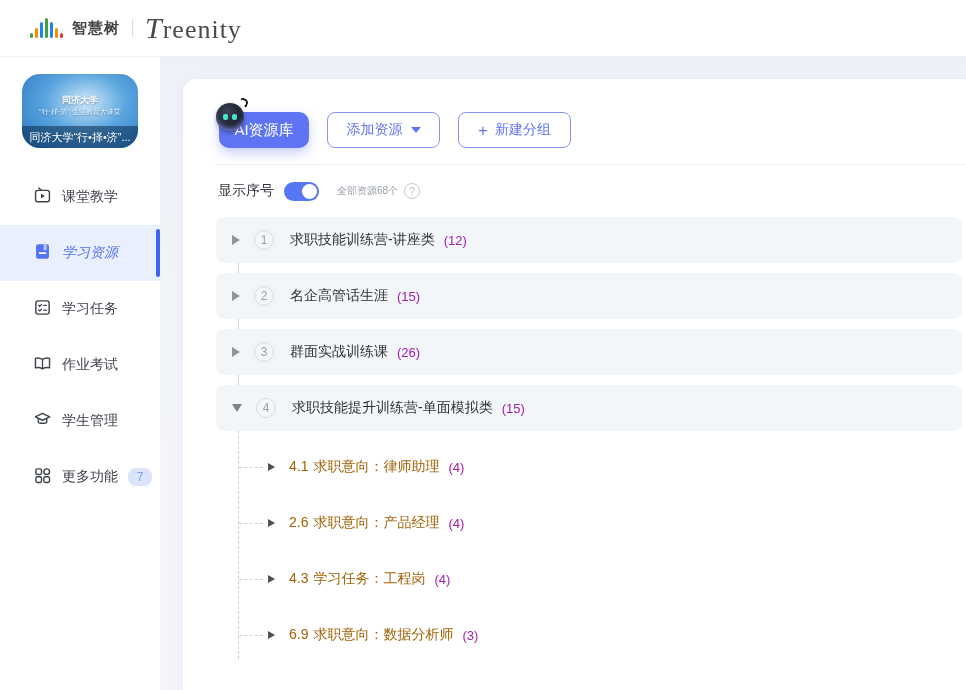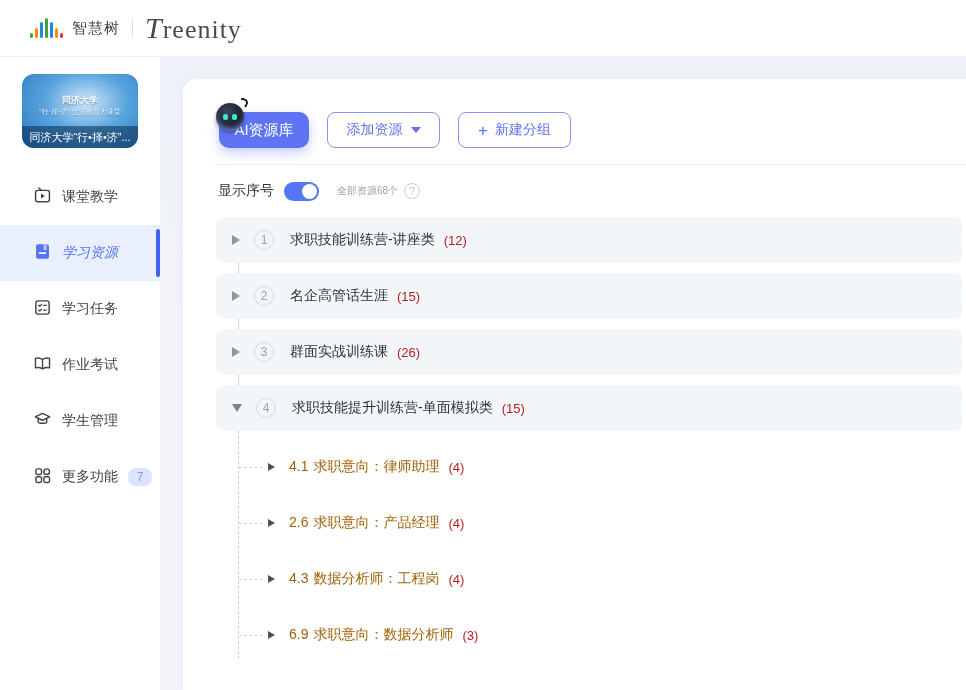--- a/index.html
+++ b/index.html
@@ -13,7 +13,7 @@
   .logo-wrap { display:flex; align-items:center; margin-left:30px; }
   .bars { display:flex; align-items:flex-end; height:20px; margin-right:7px; }
   .bars i { display:block; width:3px; margin-right:2px; border-radius:1.5px; }
-  .brand-cn { font-size:15px; font-weight:400; color:#454545; letter-spacing:1px; }
+  .brand-cn { font-size:15px; font-weight:700; color:#454545; letter-spacing:1px; }
   .logo-divider { width:1px; height:18px; background:#ddd; margin:0 12px; }
   .brand-en { font-family:"Liberation Serif", serif; font-size:26px; color:#4a4a4a; letter-spacing:1px; }
   .brand-en::first-letter { font-style:italic; font-size:30px; }

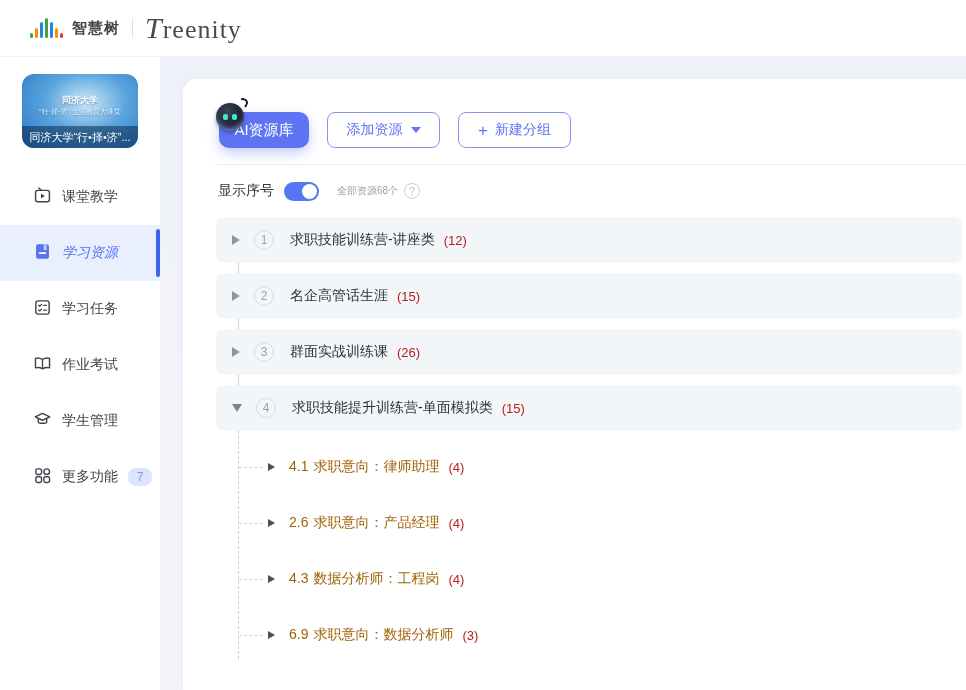--- a/index.html
+++ b/index.html
@@ -20,7 +20,7 @@
 
   
   .sidebar { position:absolute; left:0; top:57px; width:160px; height:633px; background:#fff; z-index:20; }
-  .course-thumb { position:absolute; left:22px; top:17px; width:116px; height:74px; border-radius:12px;
+  .course-thumb { position:absolute; left:22px; top:17px; width:116px; height:74px; border-radius:18px;
                   overflow:hidden; cursor:pointer;
                   background:radial-gradient(ellipse at 55% 38%, #cfe9fa 0%, #5aa5de 45%, #2a77c2 95%); }
   .thumb-line1 { position:absolute; left:0; right:0; top:20px; text-align:center; color:#fff;

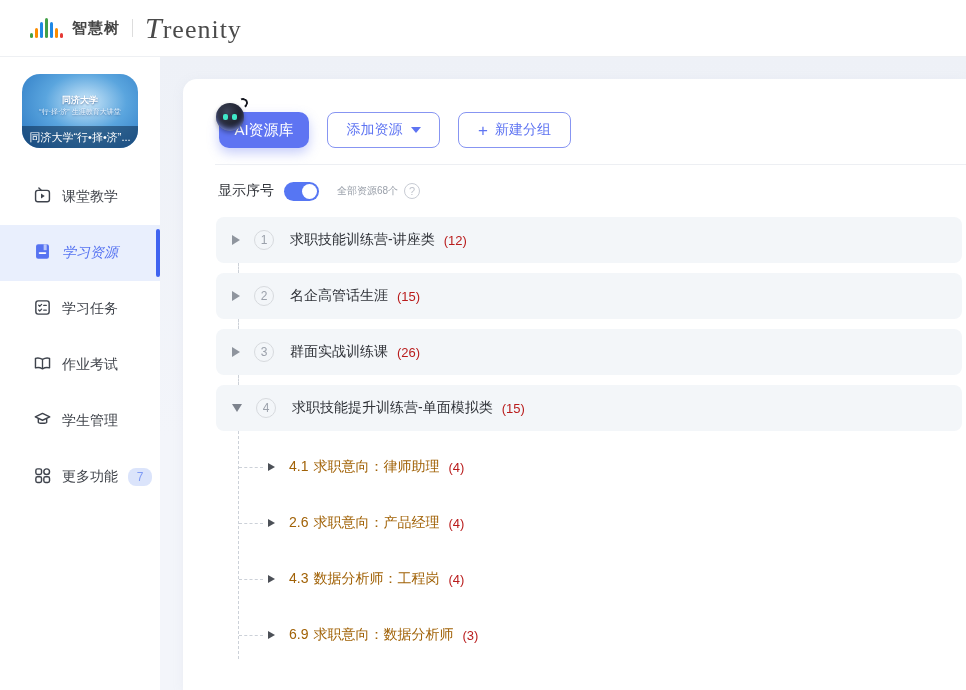--- a/index.html
+++ b/index.html
@@ -90,7 +90,7 @@
   .num-circle { width:20px; height:20px; border:1px solid #d7dade; border-radius:50%; margin-left:14px;
                 color:#9ba1ab; font-size:12px; line-height:19px; text-align:center; flex:0 0 auto; }
   .row-title { font-size:14px; color:#2e3137; margin-left:16px; }
-  .row-count { font-size:13px; color:#b91c1c; margin-left:9px; }
+  .row-count { font-size:13px; color:#a21caf; margin-left:9px; }
 
   .sub-row { position:absolute; left:85px; right:4px; height:46px; display:flex; align-items:center; cursor:pointer; }
   .sub-caret { width:0; height:0; border-left:7px solid #4c5057; border-top:4.5px solid transparent;

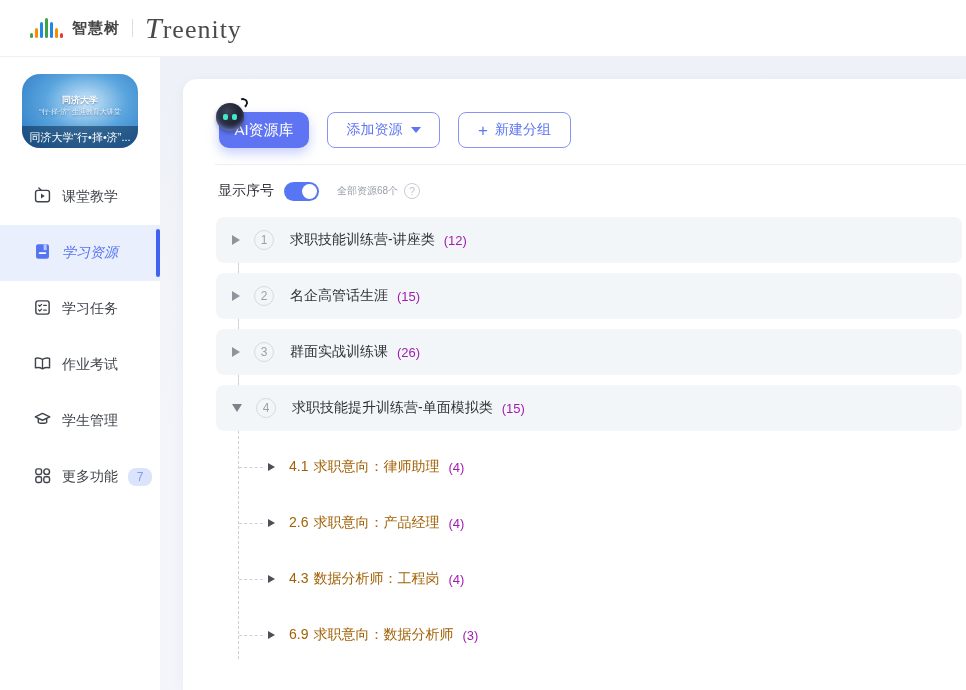--- a/index.html
+++ b/index.html
@@ -287,7 +287,7 @@
 
     <div class="sub-row" style="top:477px">
       <span class="sub-caret"></span>
-      <span class="sub-text"><span class="pfx">4.3</span><span>数据分析师：工程岗</span></span>
+      <span class="sub-text"><span class="pfx">4.3</span><span>学习任务：工程岗</span></span>
       <span class="row-count">(4)</span>
     </div>
 

